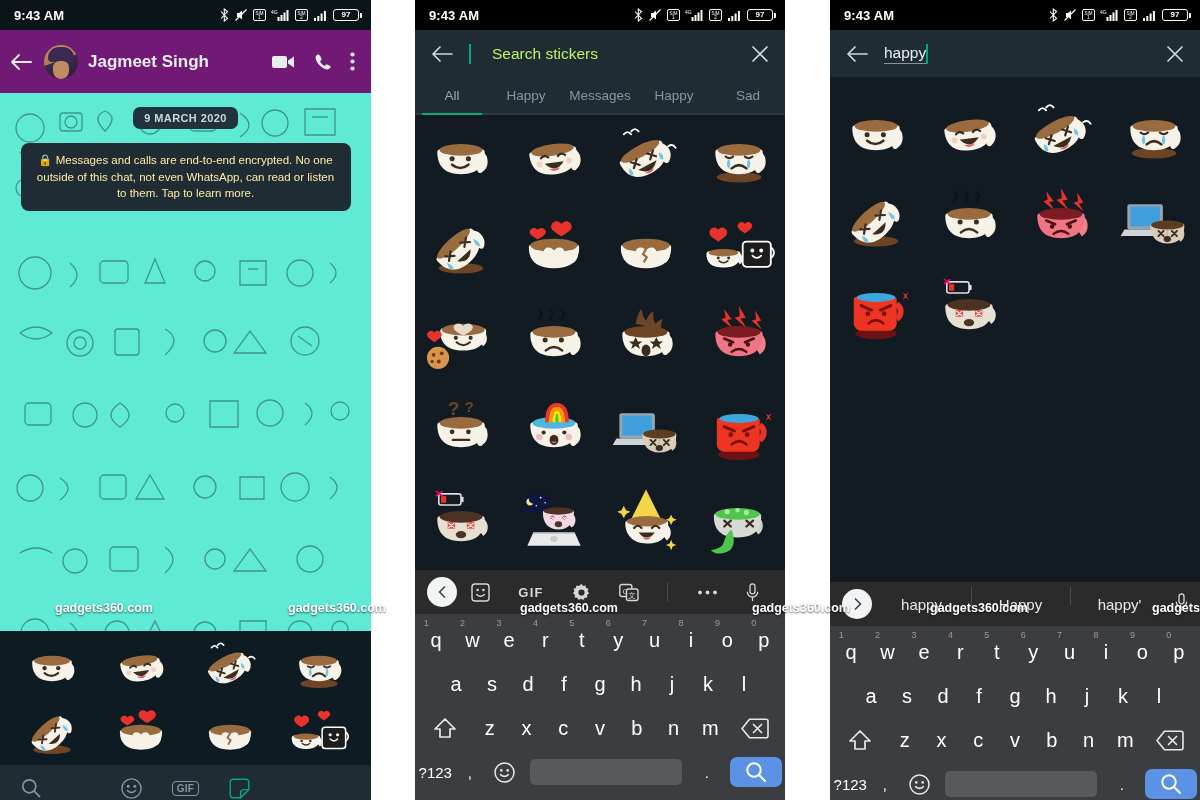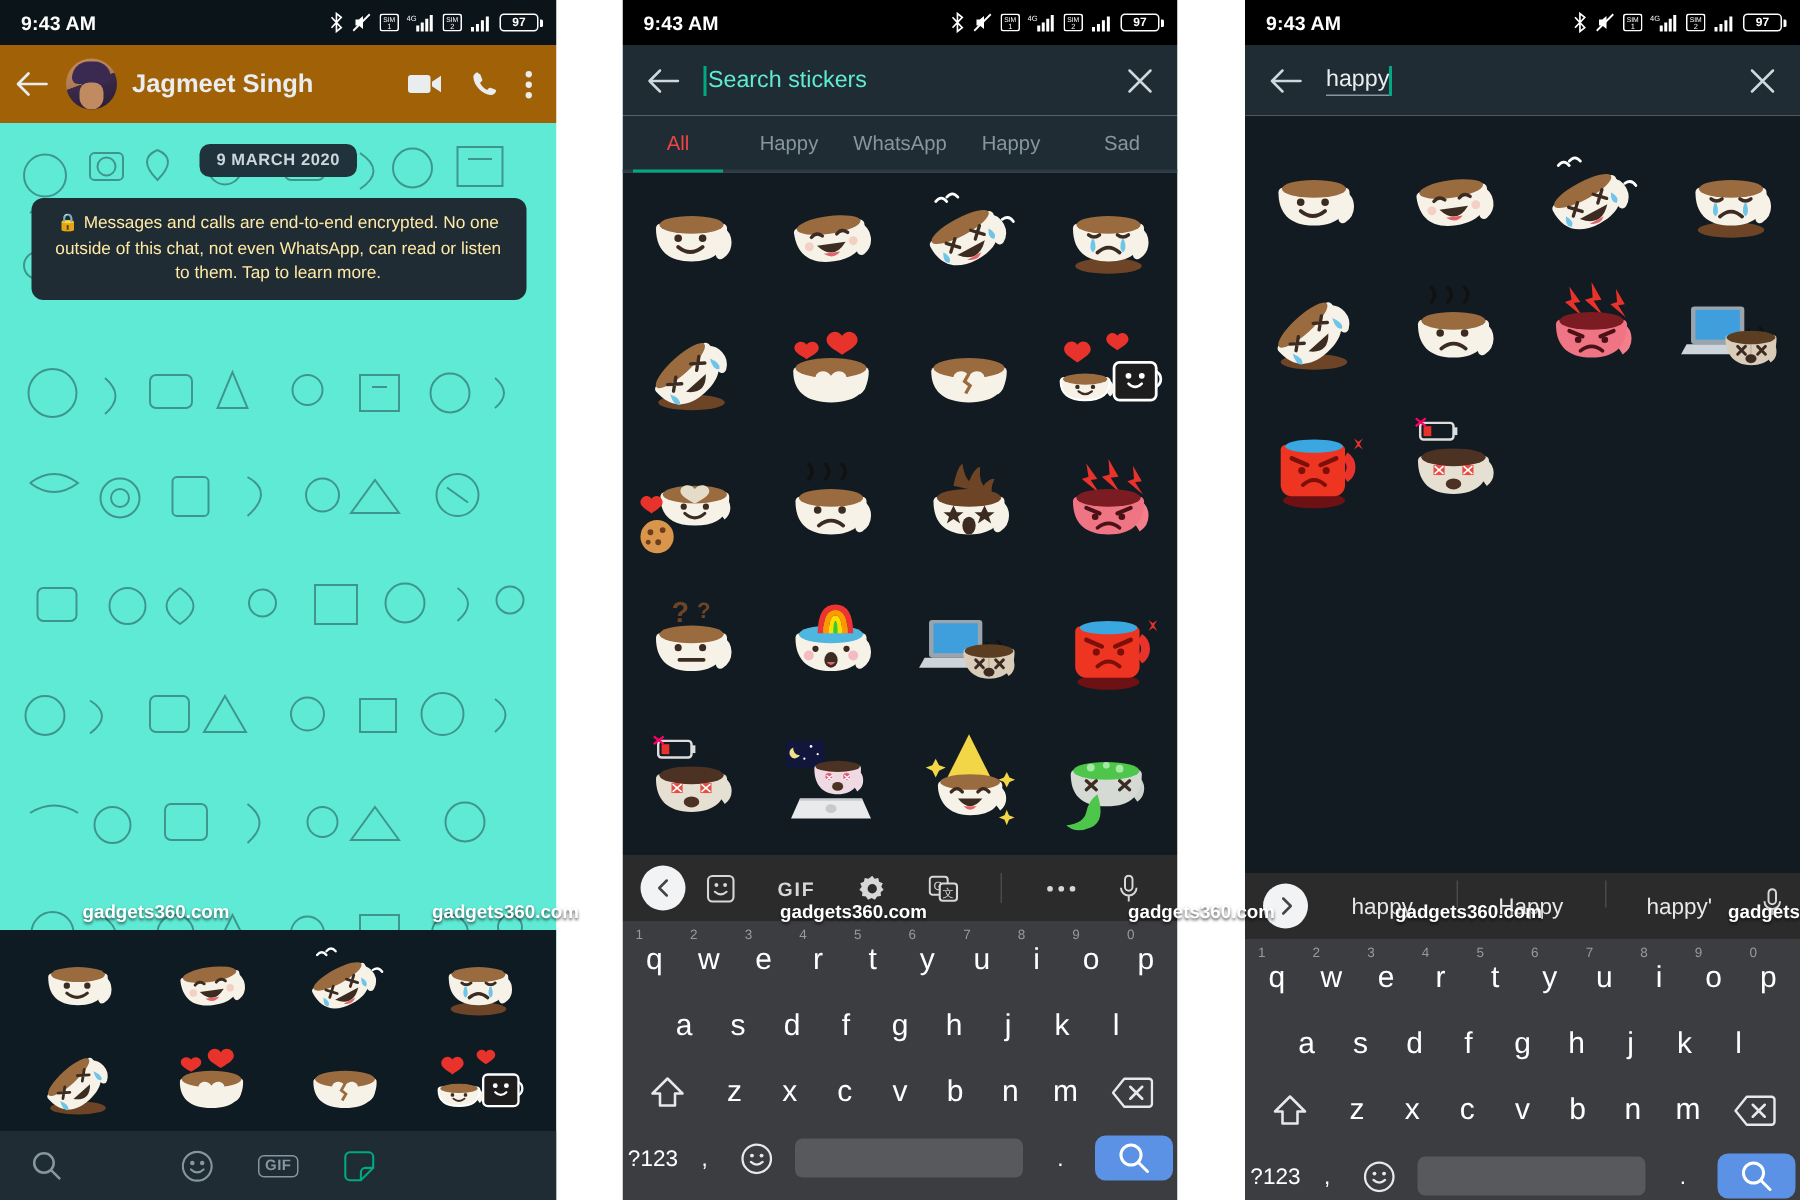--- a/index.html
+++ b/index.html
@@ -39,7 +39,7 @@
 
   
   .chat-appbar {
-    height: 52px; background: #a16207; display: flex; align-items: center;
+    height: 63px; background: #701a75; display: flex; align-items: center;
     padding: 0 12px 0 8px; gap: 10px;
   }
   .chat-appbar .back { width: 26px; display:flex; align-items:center; justify-content:center; cursor: pointer;}

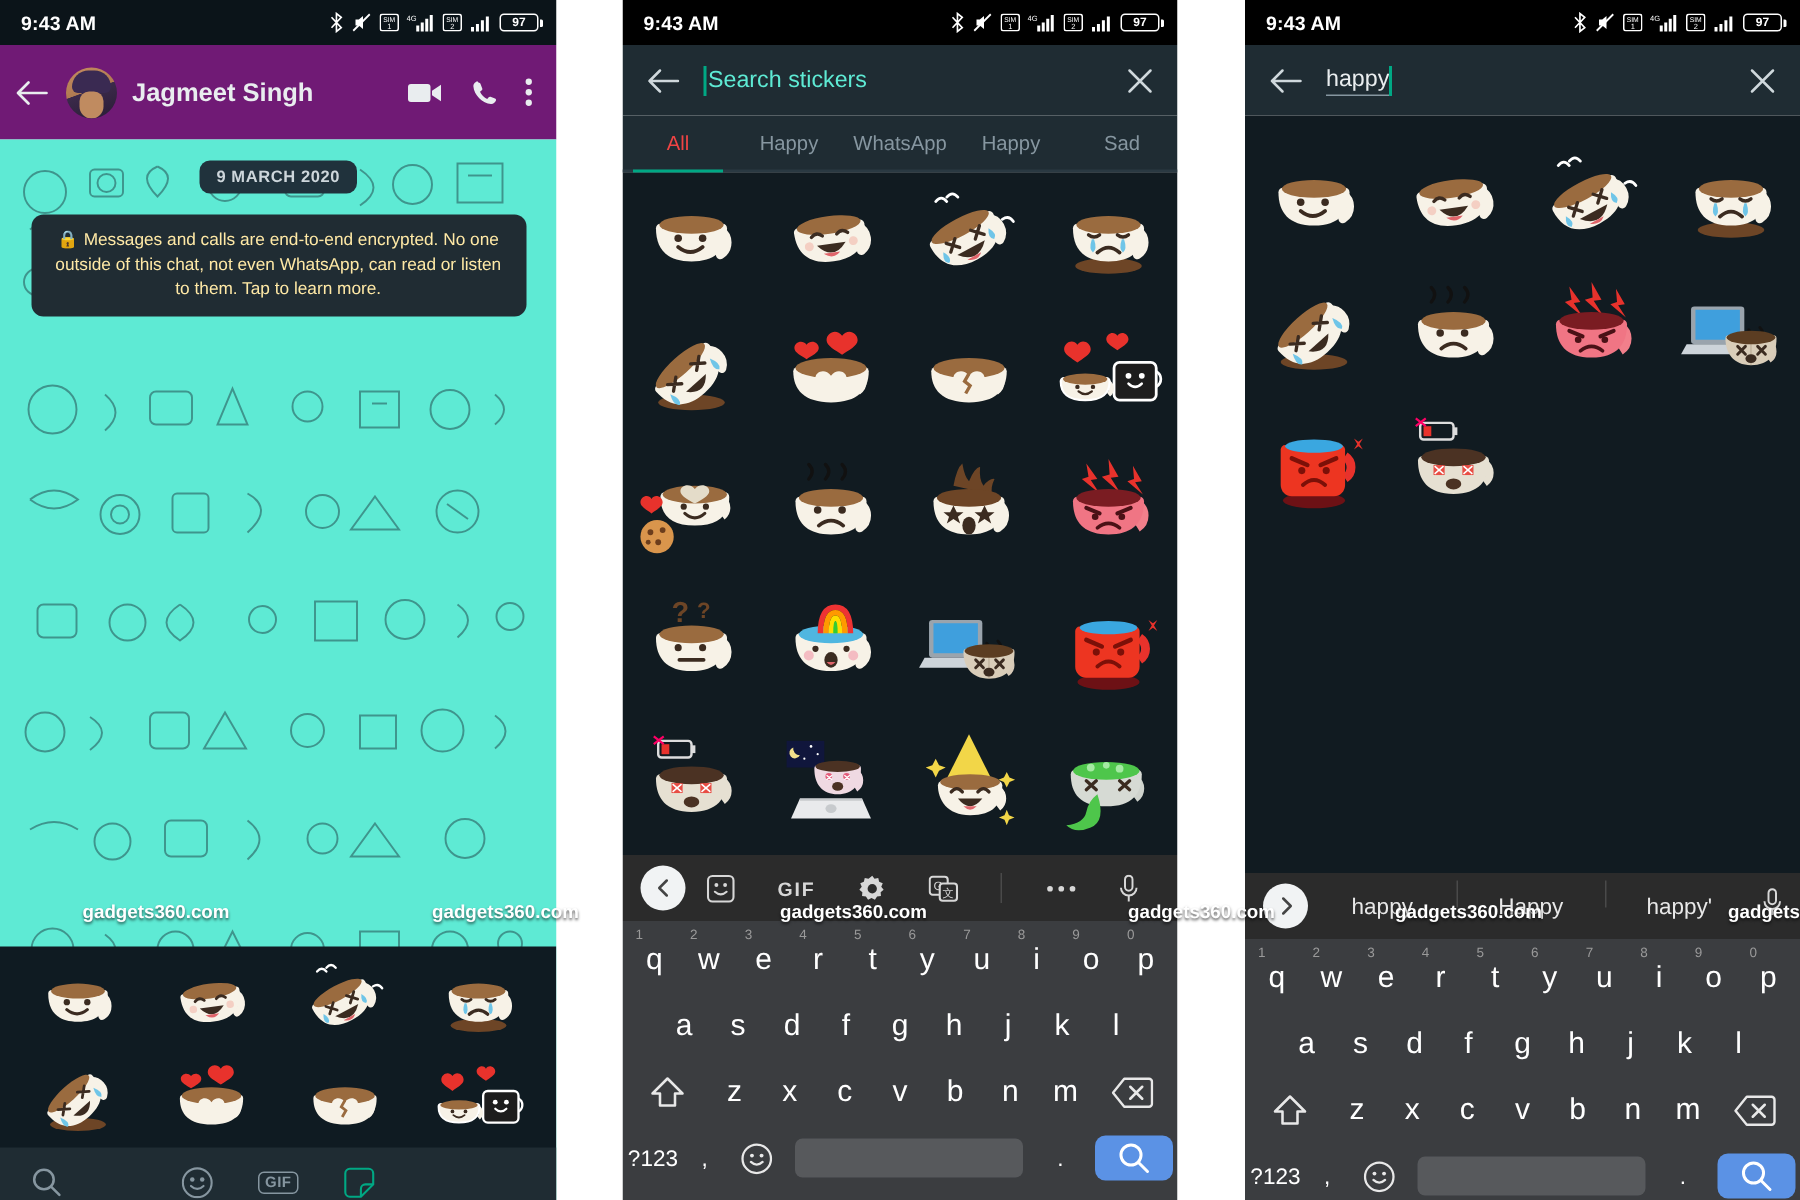--- a/index.html
+++ b/index.html
@@ -137,7 +137,7 @@
   .pick-appbar .ic { cursor: pointer; display: flex; }
   .search-field { flex: 1; display: flex; align-items: center; }
   .search-field .caret { height: 20px; }
-  .sf-placeholder { color: #5eead4; font-size: 15.5px; }
+  .sf-placeholder { color: #bef264; font-size: 15.5px; padding-left: 20px; }
   .sf-value {
     color: #e9edef; font-size: 15.5px;
     border-bottom: 1.5px solid #8696a0; padding-bottom: 1px;

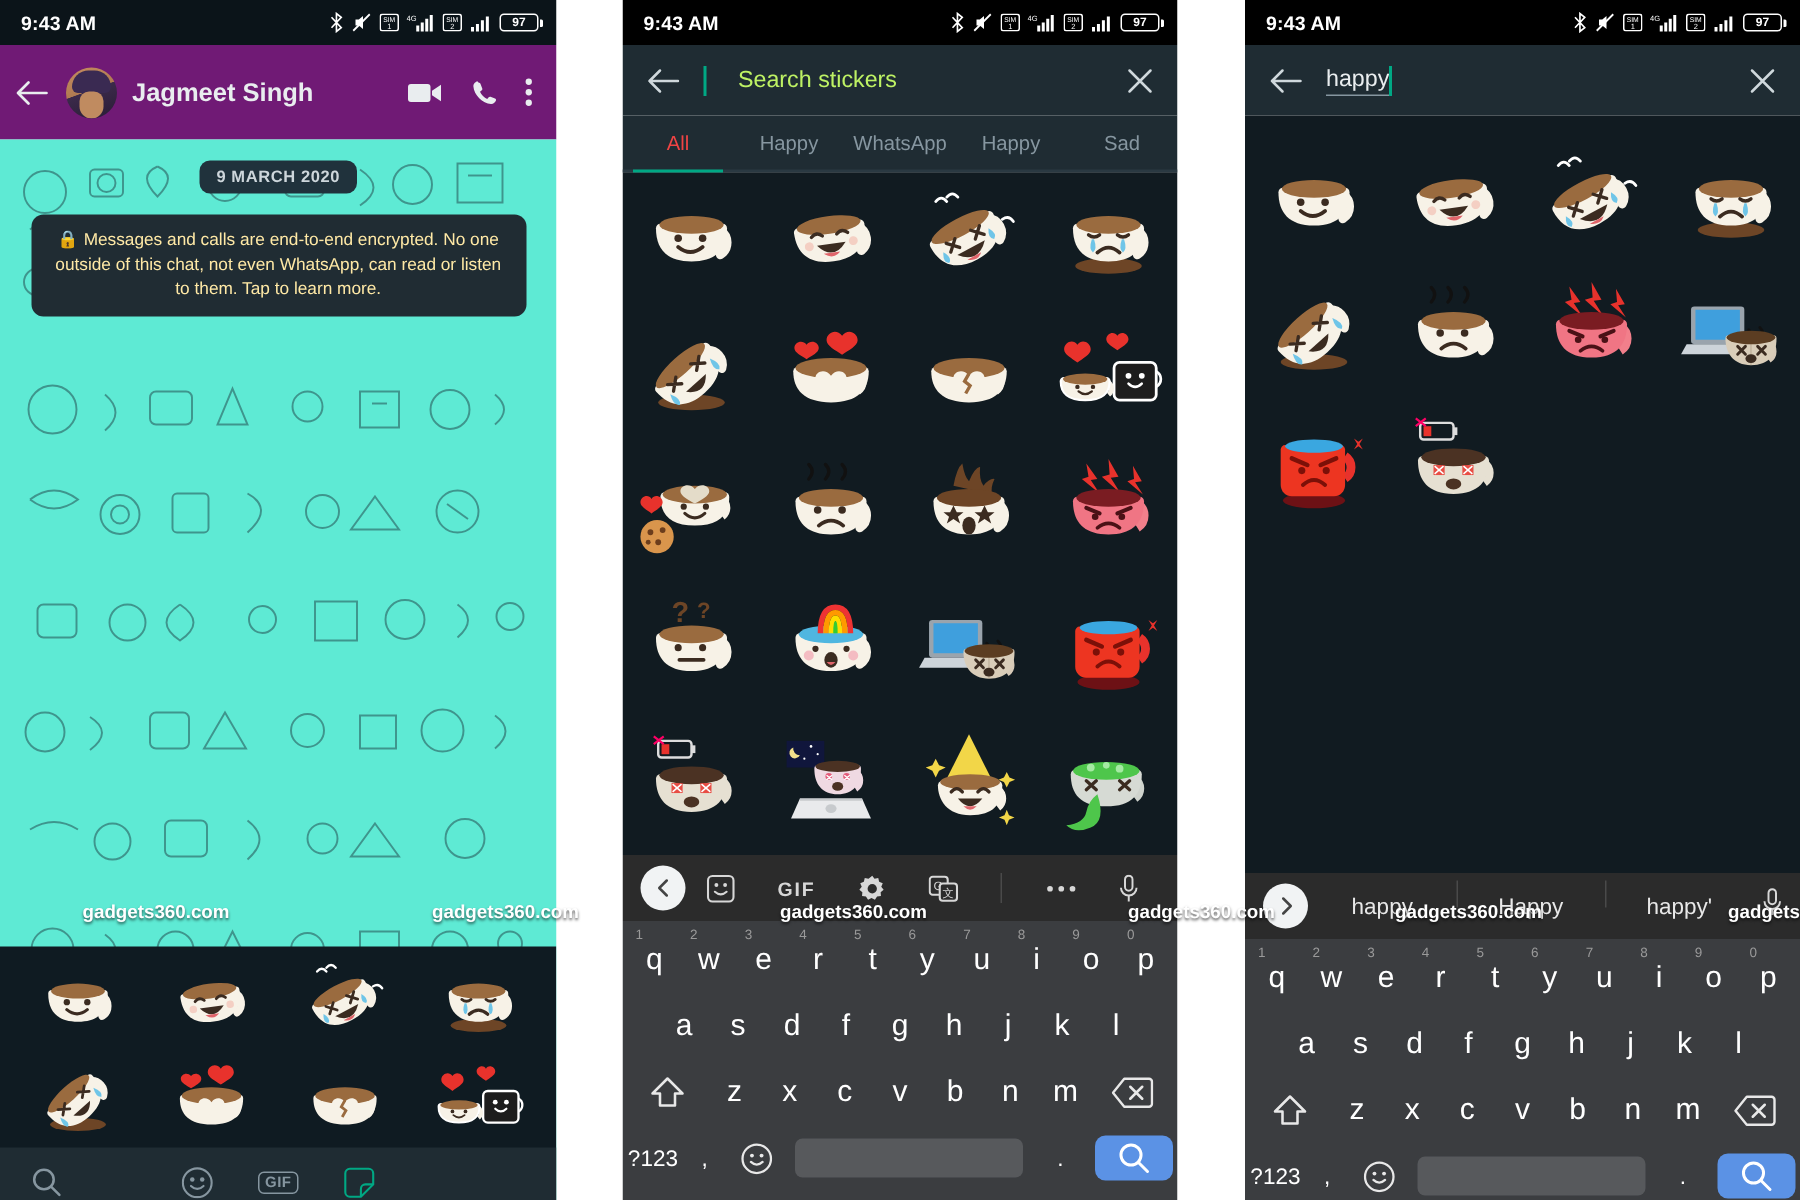--- a/index.html
+++ b/index.html
@@ -151,7 +151,7 @@
     flex: 1; display: flex; align-items: center; justify-content: center;
     color: #8696a0; font-size: 13.5px; position: relative; cursor: pointer;
   }
-  .cat-tab.active { color: #ef4444; text-align: right; }
+  .cat-tab.active { color: #a3a3a3; text-align: right; }
   .cat-tab.active::after {
     content: ''; position: absolute; left: 10%; right: 10%; bottom: -2px;
     height: 2.5px; background: #00a884;

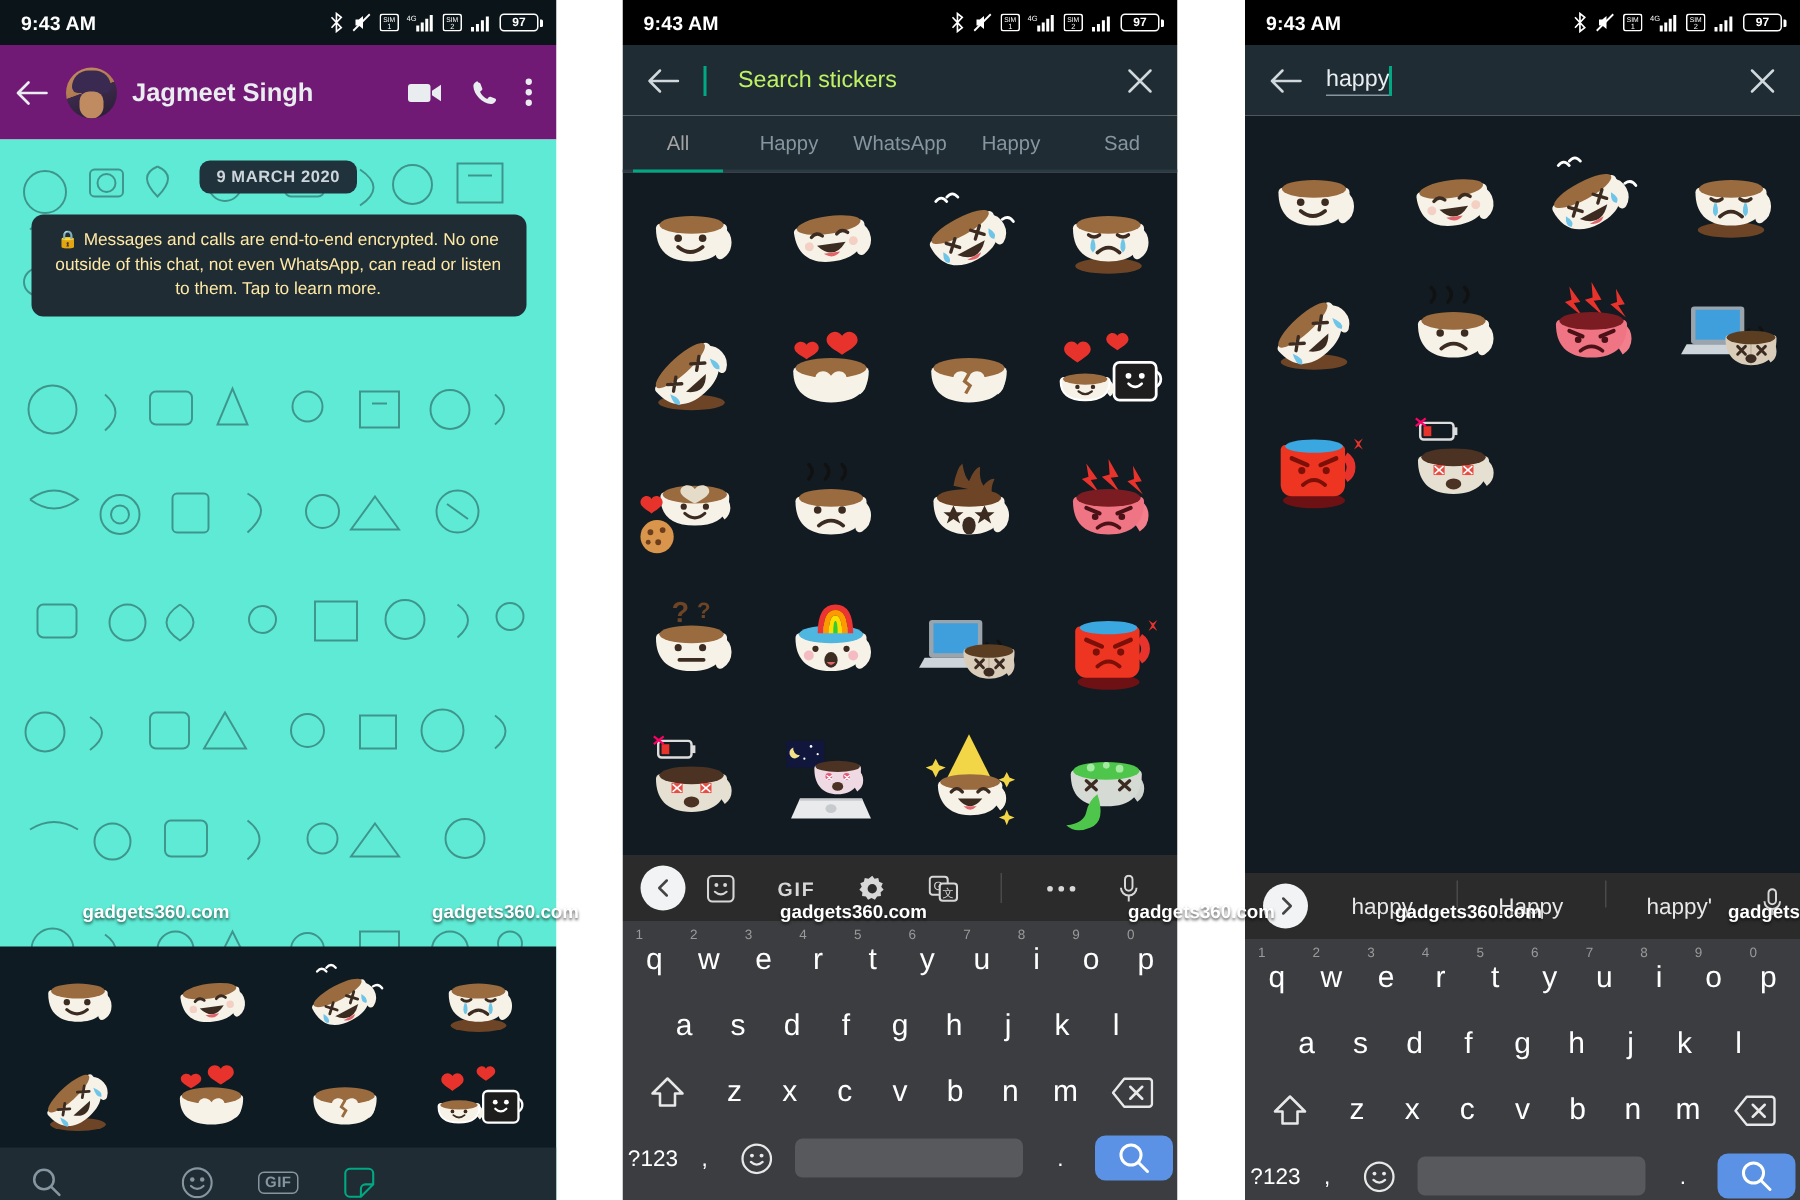--- a/index.html
+++ b/index.html
@@ -683,7 +683,7 @@
           <span>Happy</span>
         </div>
         <div class="cat-tab">
-          <span>WhatsApp</span>
+          <span>Messages</span>
         </div>
         <div class="cat-tab">
           <span>Happy</span>

